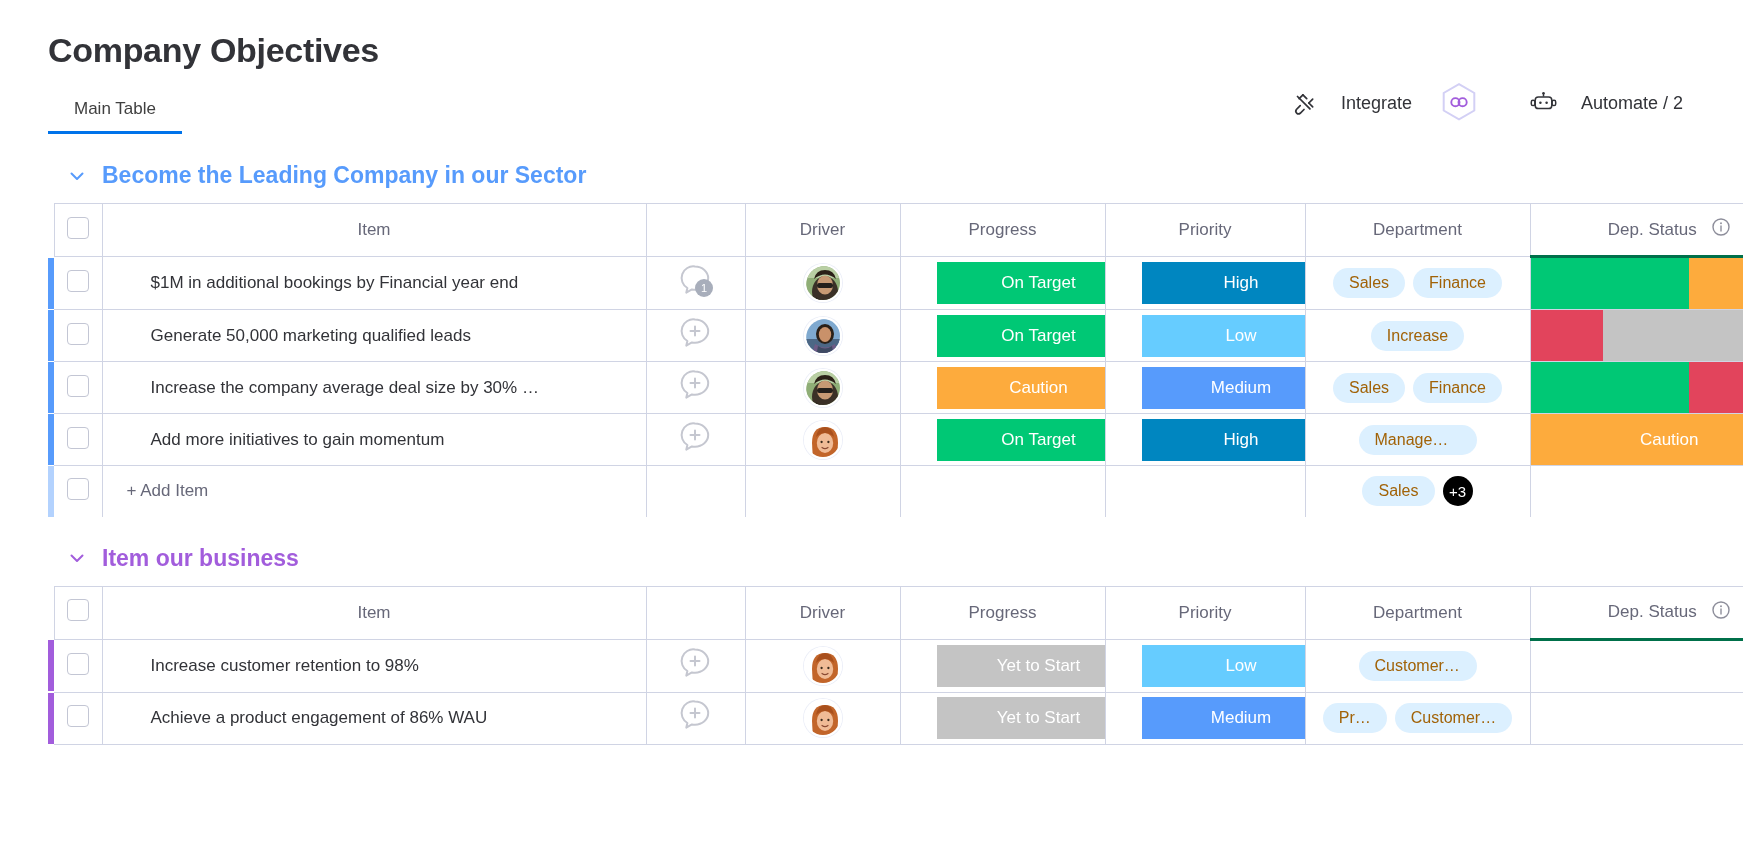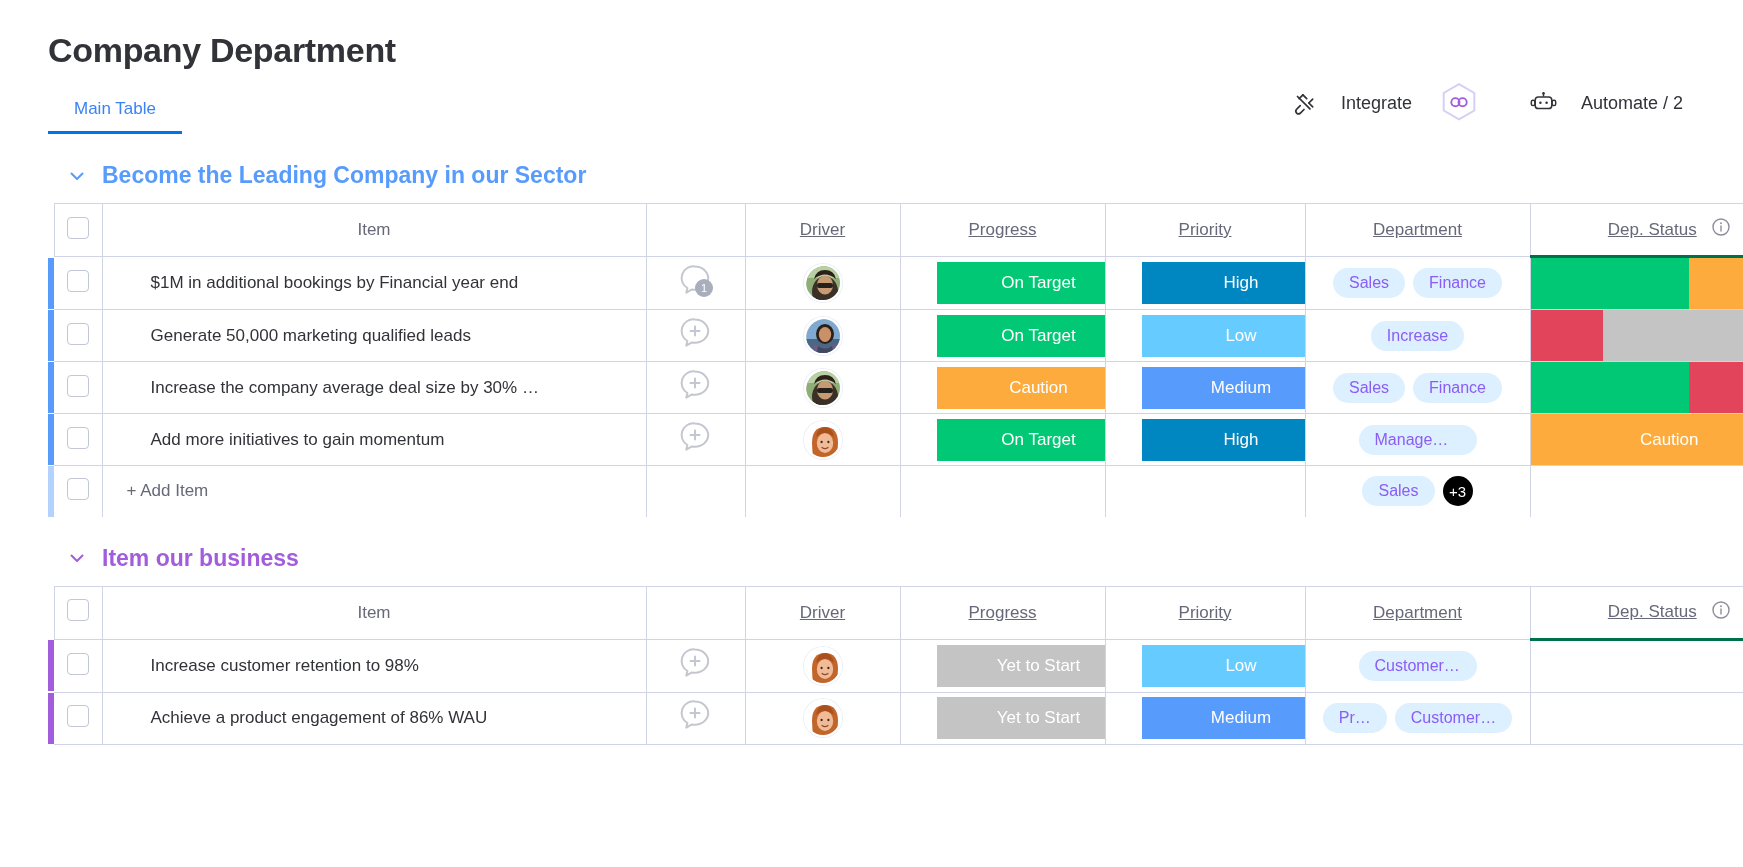--- a/index.html
+++ b/index.html
@@ -179,7 +179,7 @@
 <div class="page">
 
   <div class="board-header">
-    <div class="board-title">Company Department</div>
+    <div class="board-title">Company Objectives</div>
 
     <div class="header-row">
       <div class="tabs">

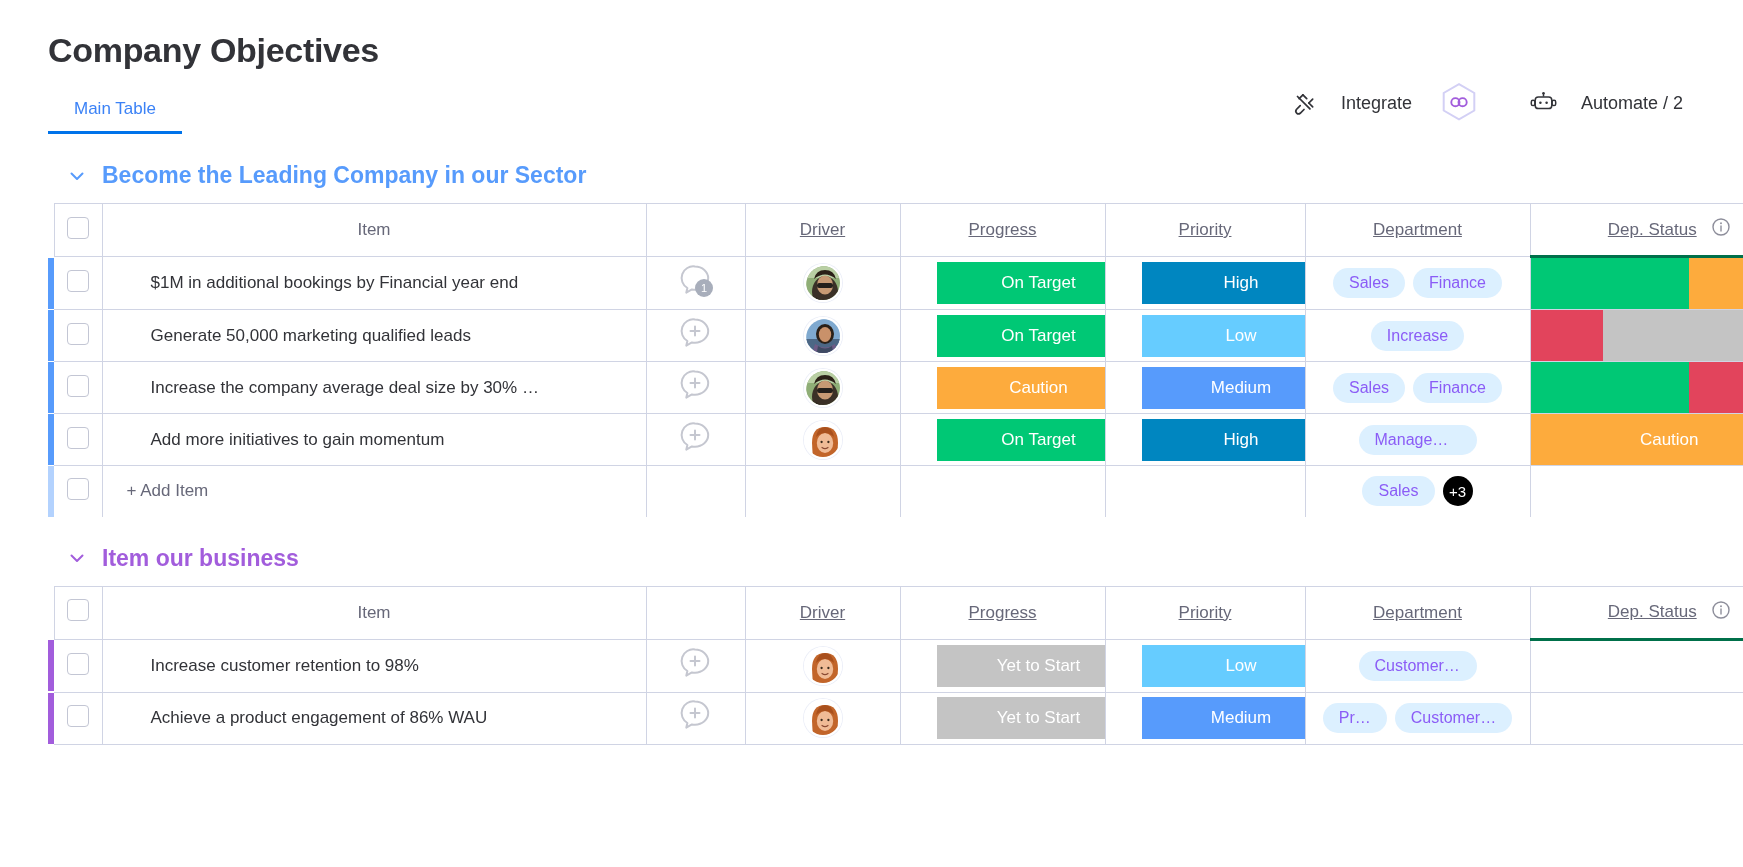--- a/index.html
+++ b/index.html
@@ -32,7 +32,7 @@
   .tabs { display: flex; }
   .tab {
     font-size: 17px;
-    color: #3b82f6;
+    color: #404040;
     padding: 6px 26px 12px 26px;
     border-bottom: 3px solid transparent;
     cursor: pointer;

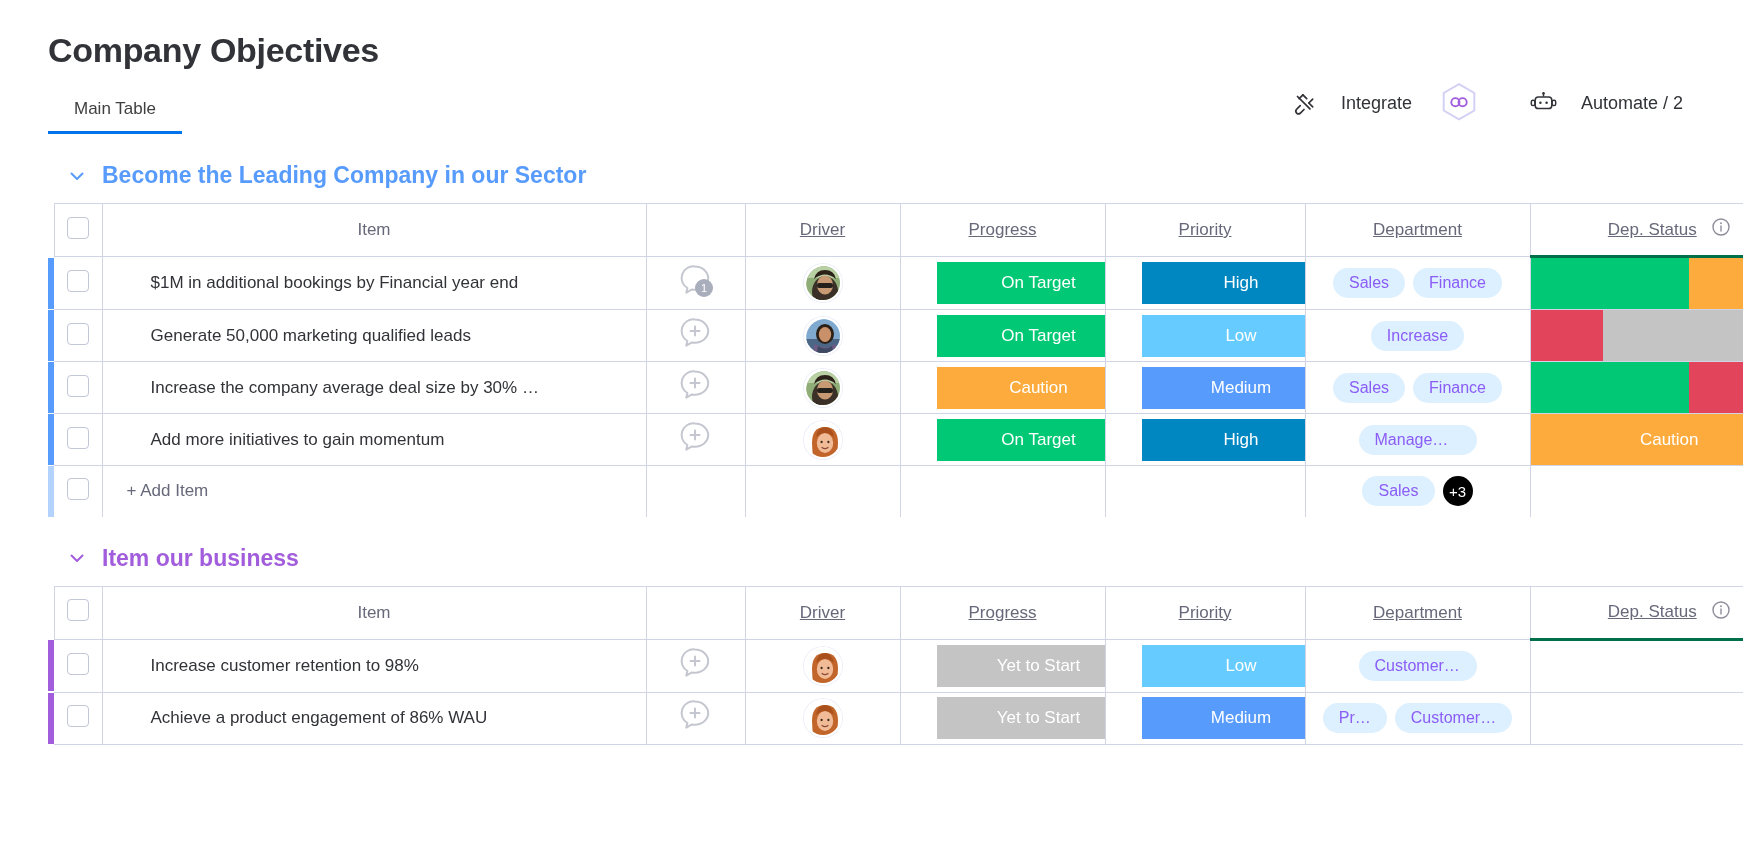--- a/index.html
+++ b/index.html
@@ -89,7 +89,7 @@
   thead th.hdr-bar { border-right: none; border-bottom: none; background: #fff; }
   thead th.hdr-chk { border-right: none; border-left: 1px solid #d0d4e4; border-top: 1px solid #d0d4e4;}
   thead th.hdr-item { border-left: 1px solid #d0d4e4; border-top: 1px solid #d0d4e4; }
-  thead th.hdr-plain { border-top: 1px solid #d0d4e4; text-decoration: underline; }
+  thead th.hdr-plain { border-top: 1px solid #d0d4e4; }
   thead th.hdr-status { border-right: none; }
   thead th.hdr-status.green-underline { border-bottom: 3px solid #00704a; }
   .hdr-status-inner { display:flex; align-items:center; justify-content:center; gap:14px; }

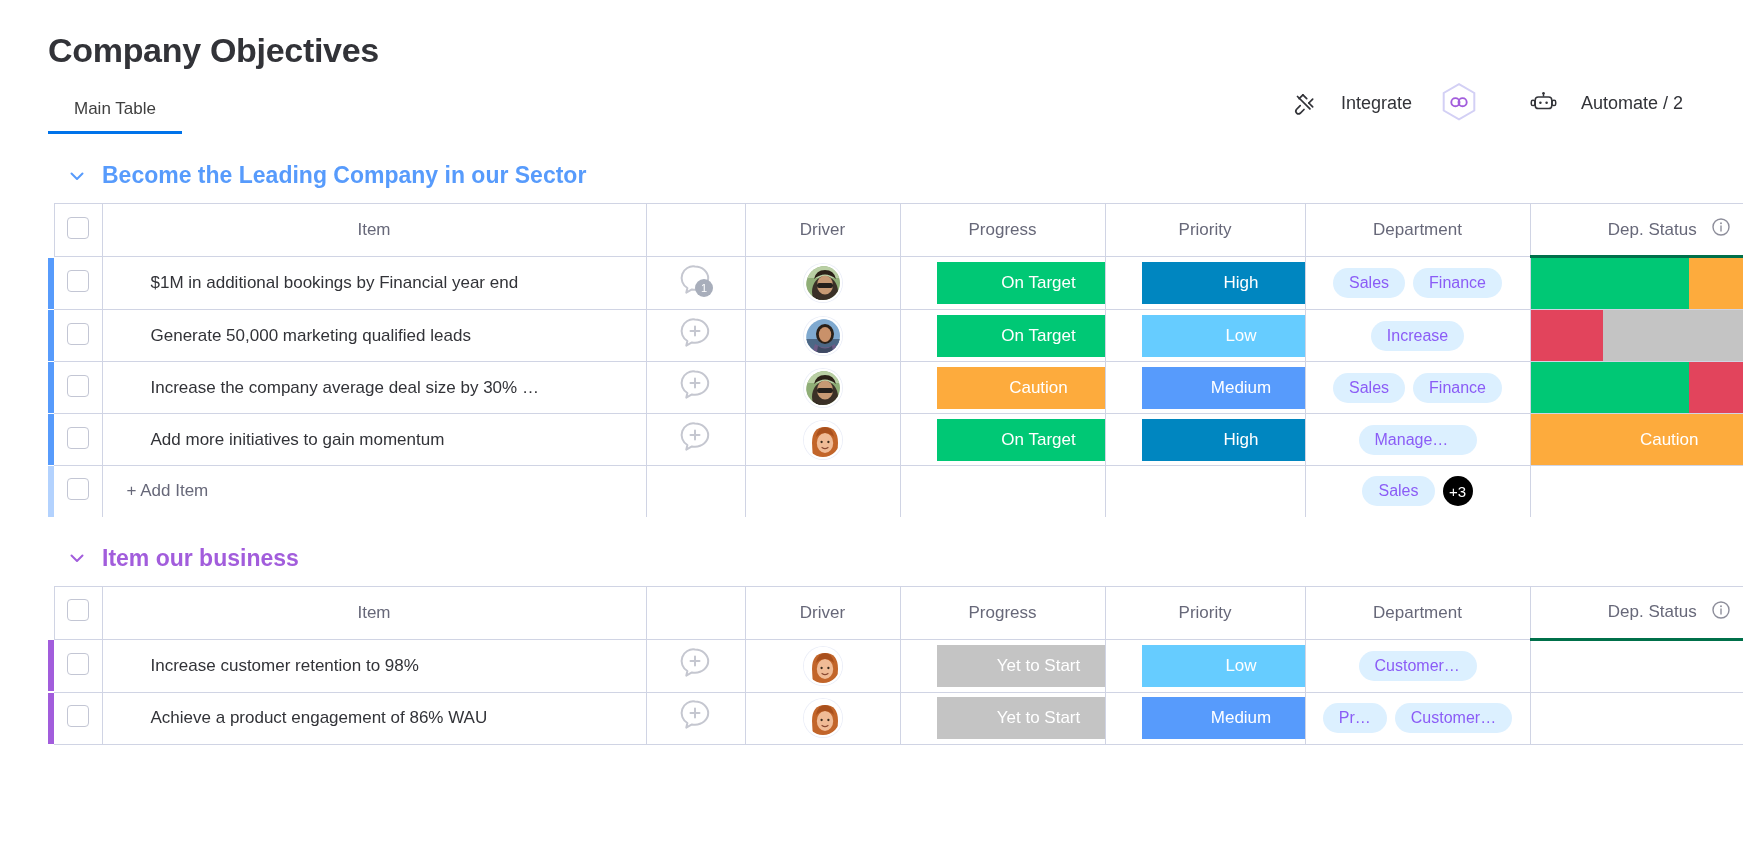--- a/index.html
+++ b/index.html
@@ -145,7 +145,7 @@
   .dept-inner { display: flex; align-items: center; justify-content: center; gap: 8px; }
   .tag {
     background: #dcf0ff;
-    color: #8b5cf6;
+    color: #a16207;
     font-size: 16px;
     border-radius: 16px;
     padding: 6px 16px;

